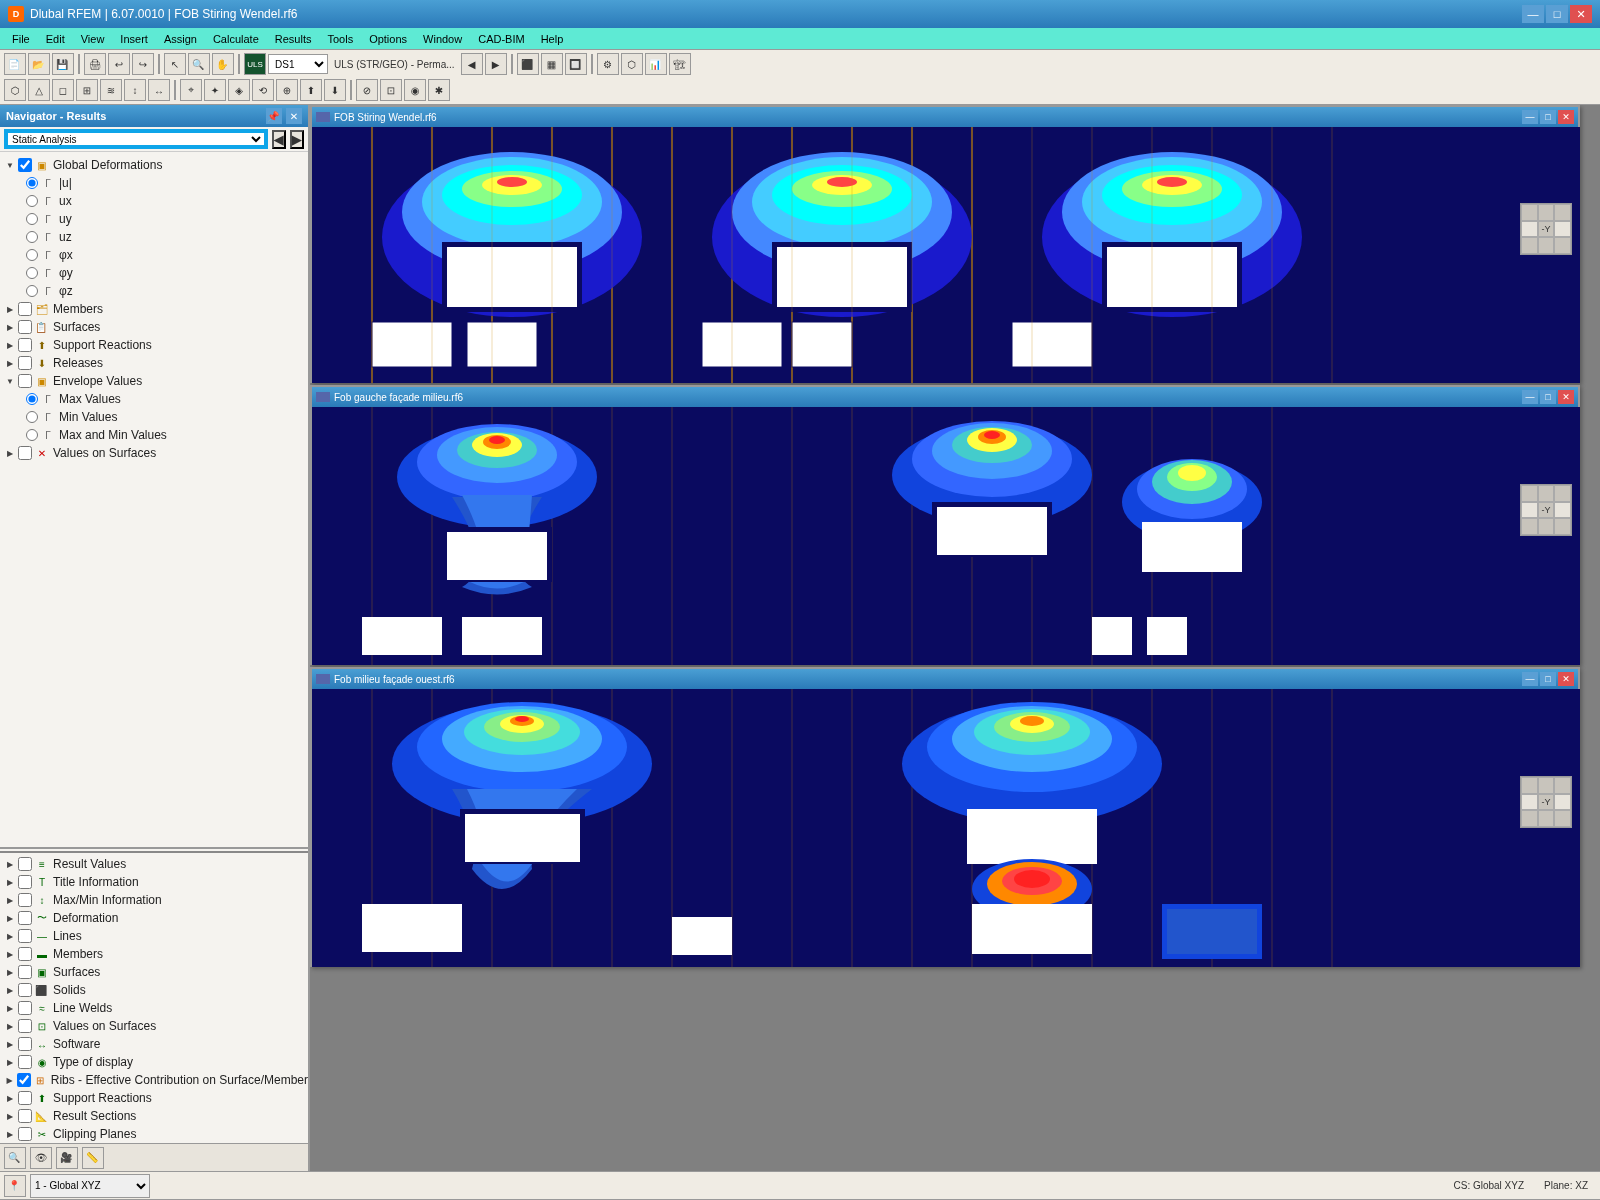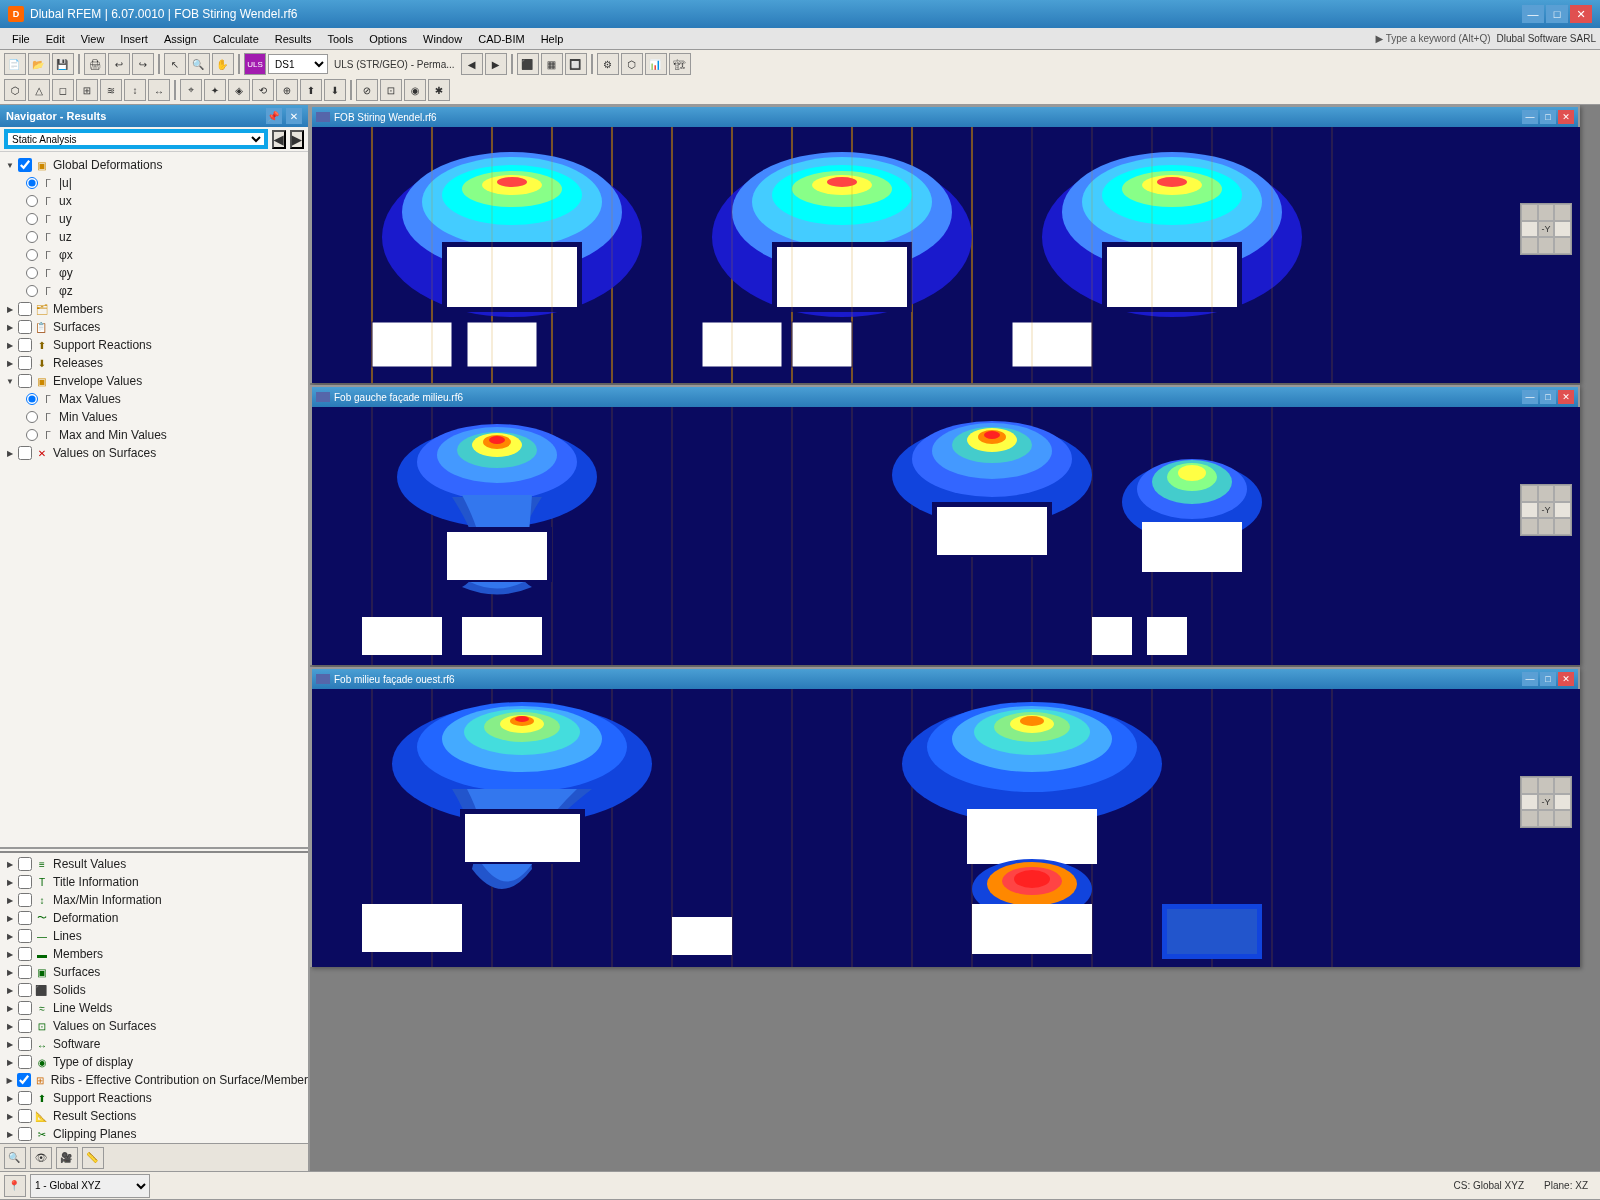--- a/index.html
+++ b/index.html
@@ -24,7 +24,7 @@
 
     
     #menu-bar {
-      background: #e5e5e5;
+      background: #5eead4;
       height: 22px;
       display: flex;
       align-items: center;

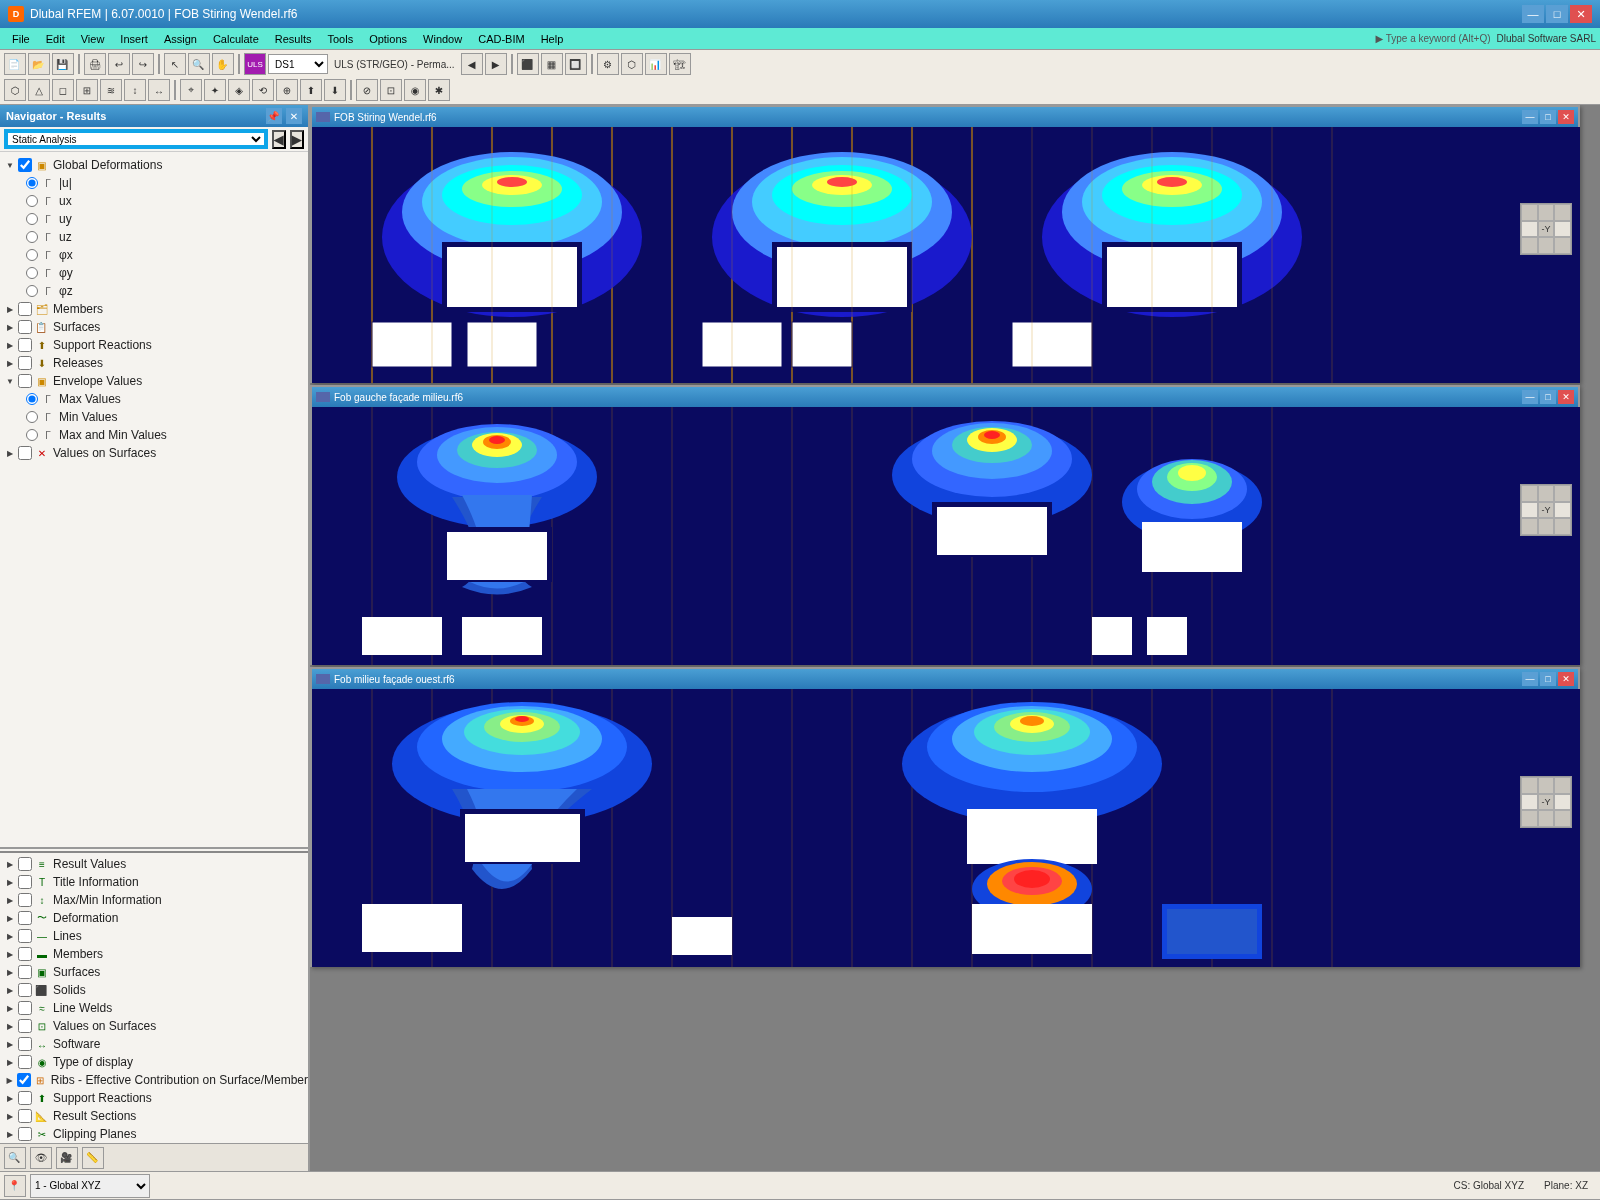--- a/index.html
+++ b/index.html
@@ -237,10 +237,6 @@
   <div class="menu-item">Window</div>
   <div class="menu-item">CAD-BIM</div>
   <div class="menu-item">Help</div>
-  <div style="flex:1; display:flex; align-items:center; justify-content:flex-end; gap:6px;">
-    <span style="font-size:10px; color:#555;">▶ Type a keyword (Alt+Q)</span>
-    <span style="font-size:10px; color:#333;">Dlubal Software SARL</span>
-  </div>
 </div>
 
 <div id="toolbar-area">

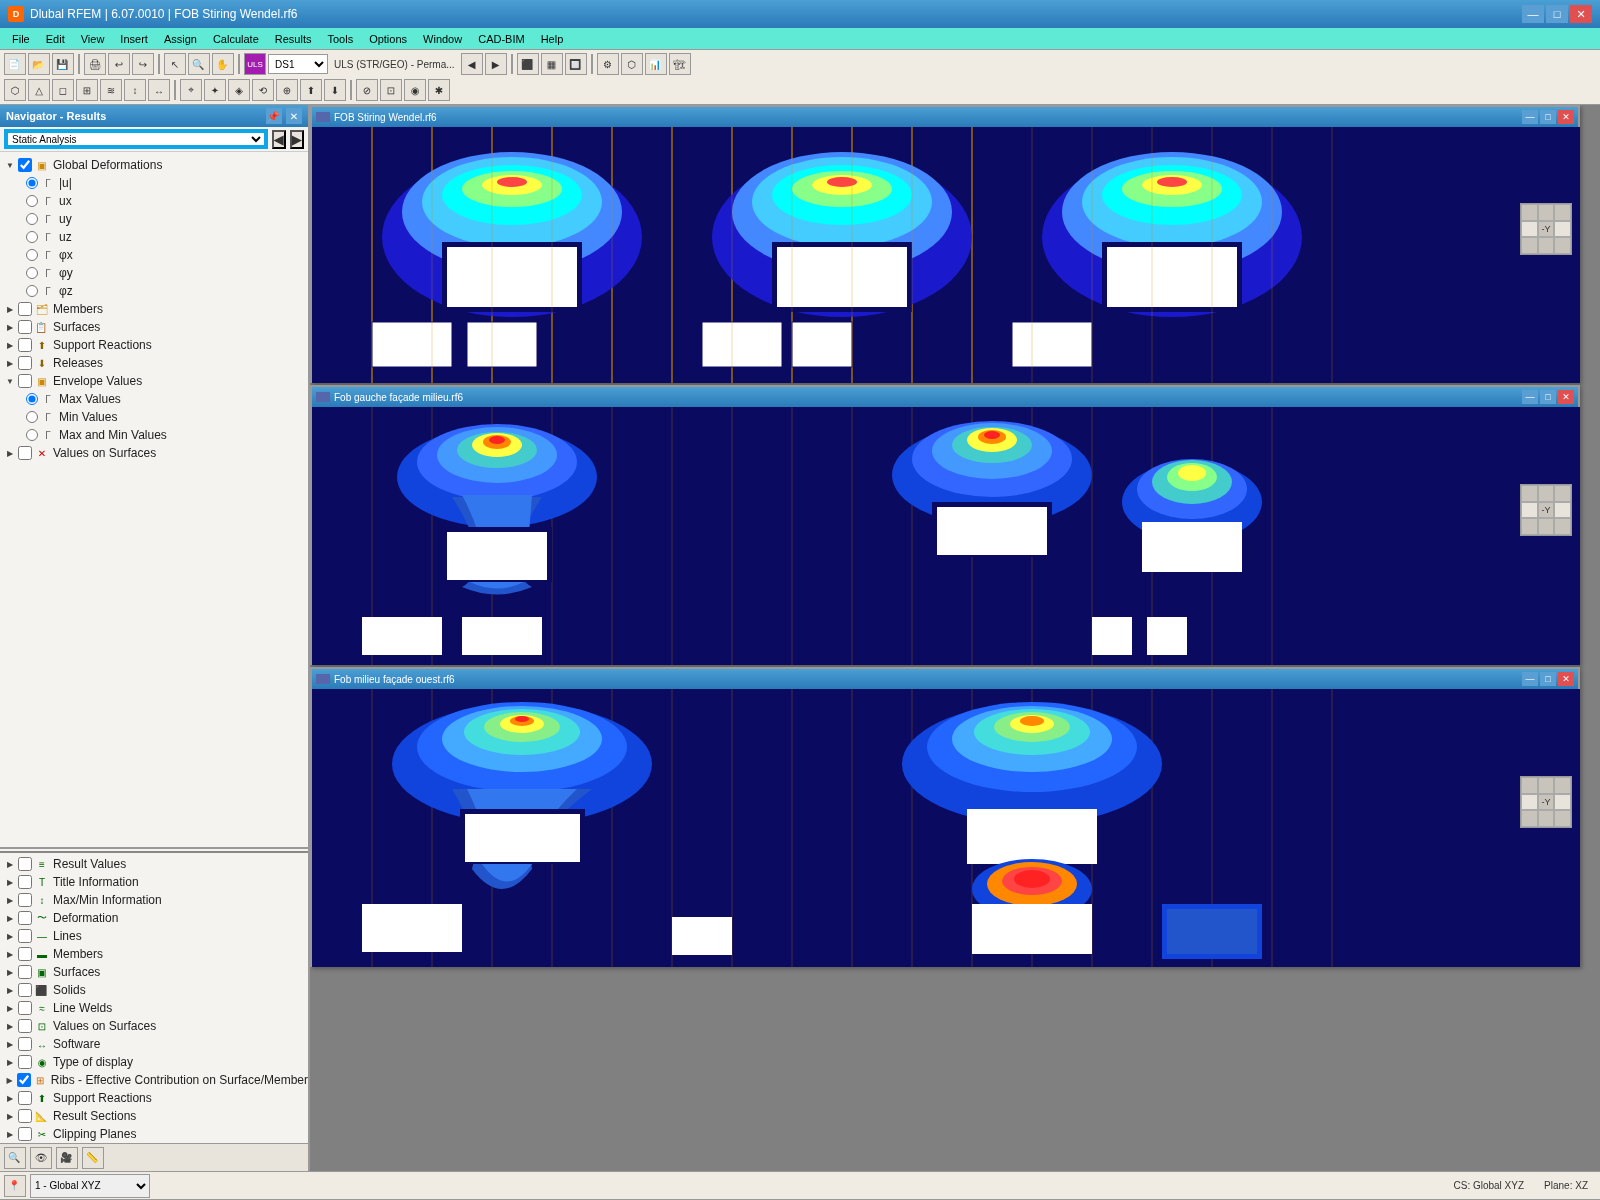--- a/index.html
+++ b/index.html
@@ -253,7 +253,7 @@
     <button class="tb-btn">🔍</button>
     <button class="tb-btn">✋</button>
     <div class="tb-sep"></div>
-    <button class="tb-btn" style="background:#a21caf; color:white; font-size:8px;">ULS</button>
+    <button class="tb-btn" style="background:#14532d; color:white; font-size:8px;">ULS</button>
     <select class="tb-combo" style="width:60px;">
       <option>DS1</option>
     </select>

